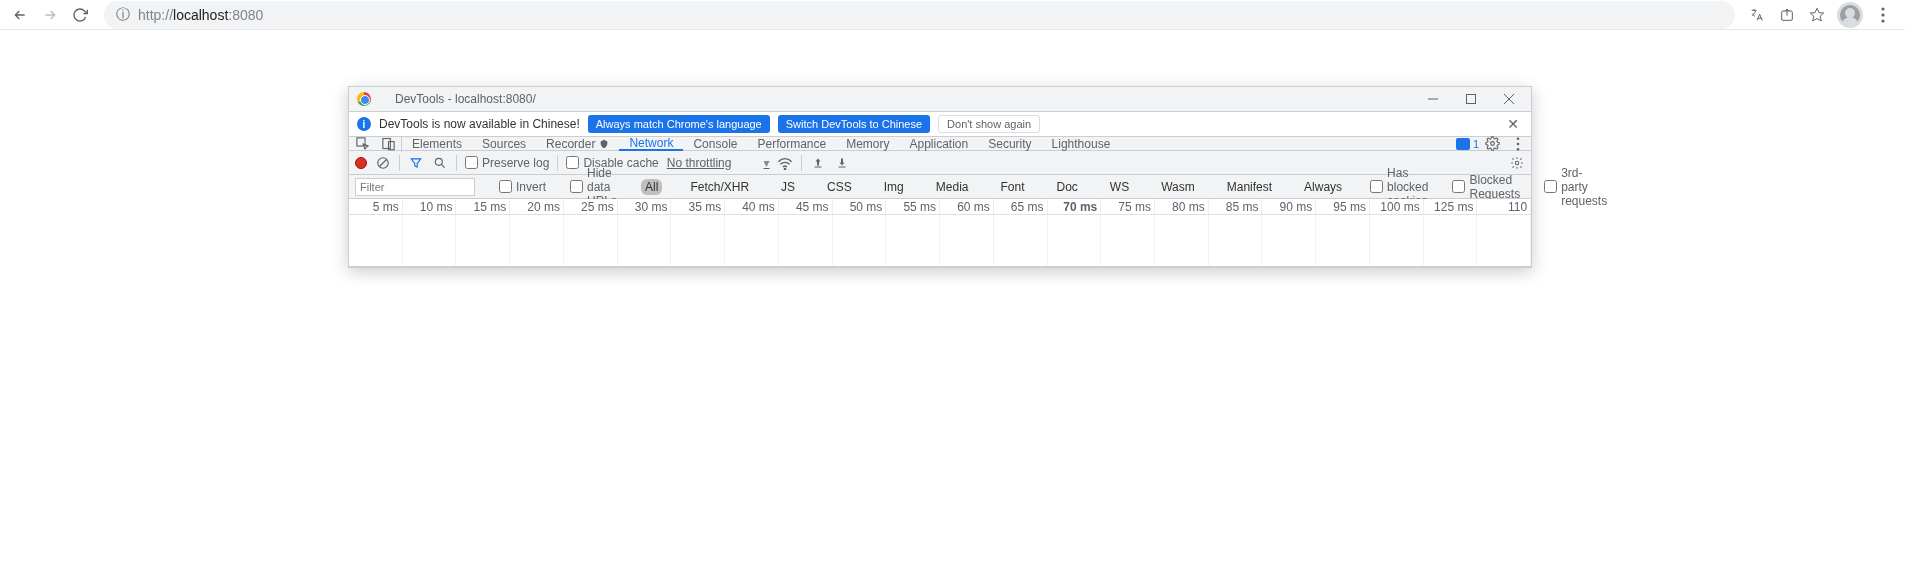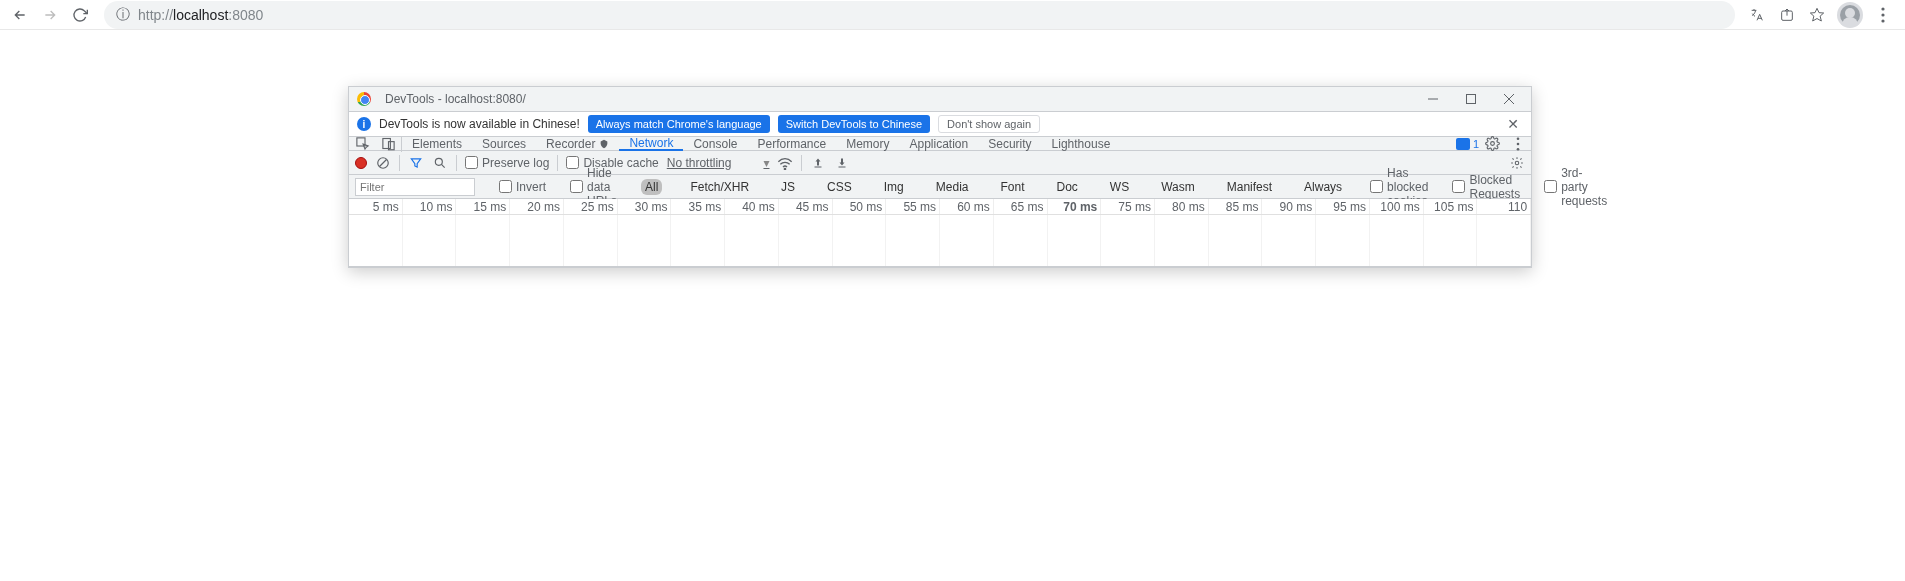--- a/index.html
+++ b/index.html
@@ -22,7 +22,7 @@
 
   
   .devtools { position:absolute; left:348px; top:86px; width:1184px; background:#f1f3f4; border:1px solid #cacdd1; box-shadow:0 4px 16px rgba(0,0,0,0.2); }
-  .dt-titlebar { height:24px; display:flex; align-items:center; padding:0 4px; background:#f1f3f4; gap:10px; font-size:12px; color:#5f6368;}
+  .dt-titlebar { height:24px; display:flex; align-items:center; padding:0 4px; background:#f1f3f4; gap:20px; font-size:12px; color:#5f6368;}
   .dt-title-icons { display:flex; gap:2px; margin-left:auto;}
   .dt-title-btn { width:36px; height:20px; display:flex; align-items:center; justify-content:center; color:#5f6368; }
   .chrome-logo{width:14px;height:14px;border-radius:50%;background:conic-gradient(#ea4335 0 120deg,#34a853 120deg 240deg,#fbbc05 240deg 360deg);position:relative;margin:0 4px;}

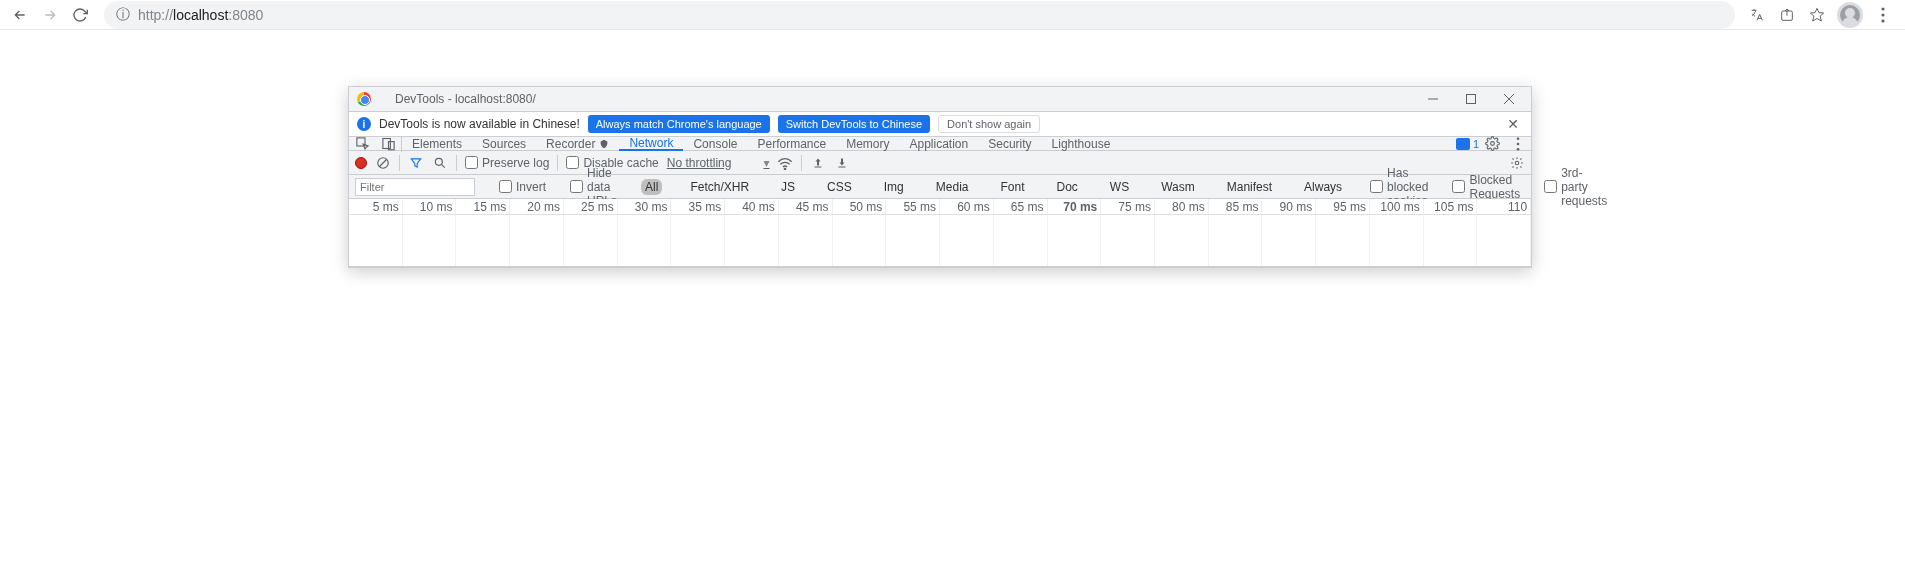--- a/index.html
+++ b/index.html
@@ -333,7 +333,7 @@
         <div class="tick" style="flex: 1 1 0%;">90 ms</div>
         <div class="tick" style="flex: 1 1 0%;">95 ms</div>
         <div class="tick" style="flex: 1 1 0%;">100 ms</div>
-        <div class="tick" style="flex: 1 1 0%;">105 ms</div>
+        <div class="tick" style="flex: 1 1 0%;">125 ms</div>
         <div class="tick" style="flex: 1 1 0%;">110</div>
       </div>
     <div class="grid-body" id="grid-body">

